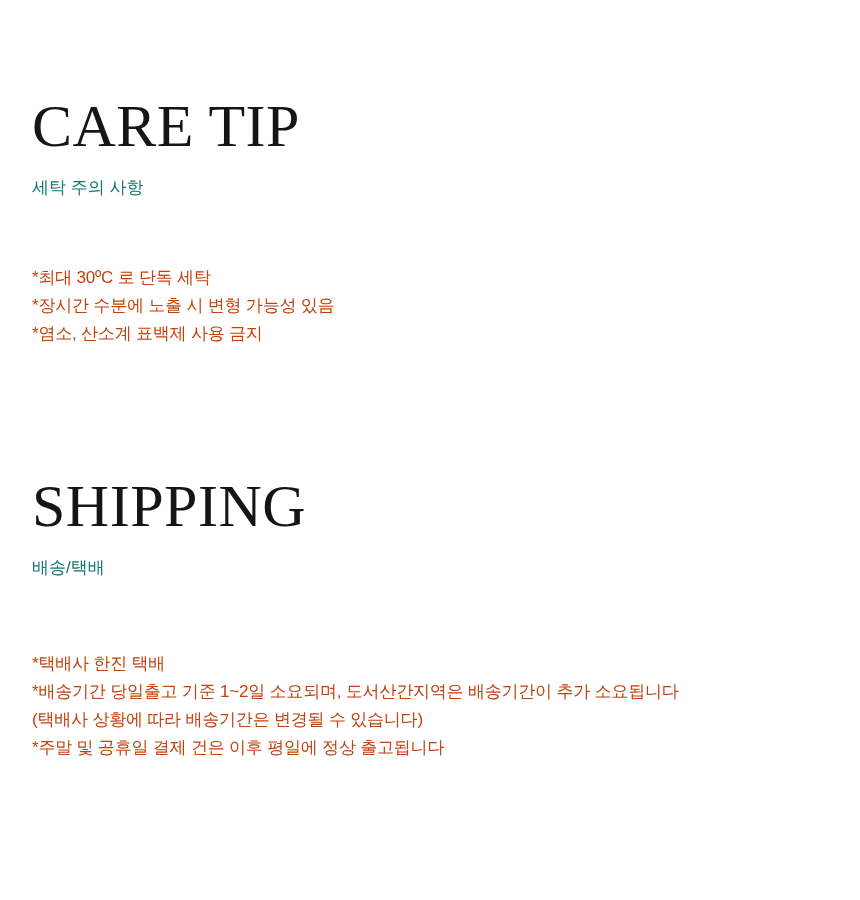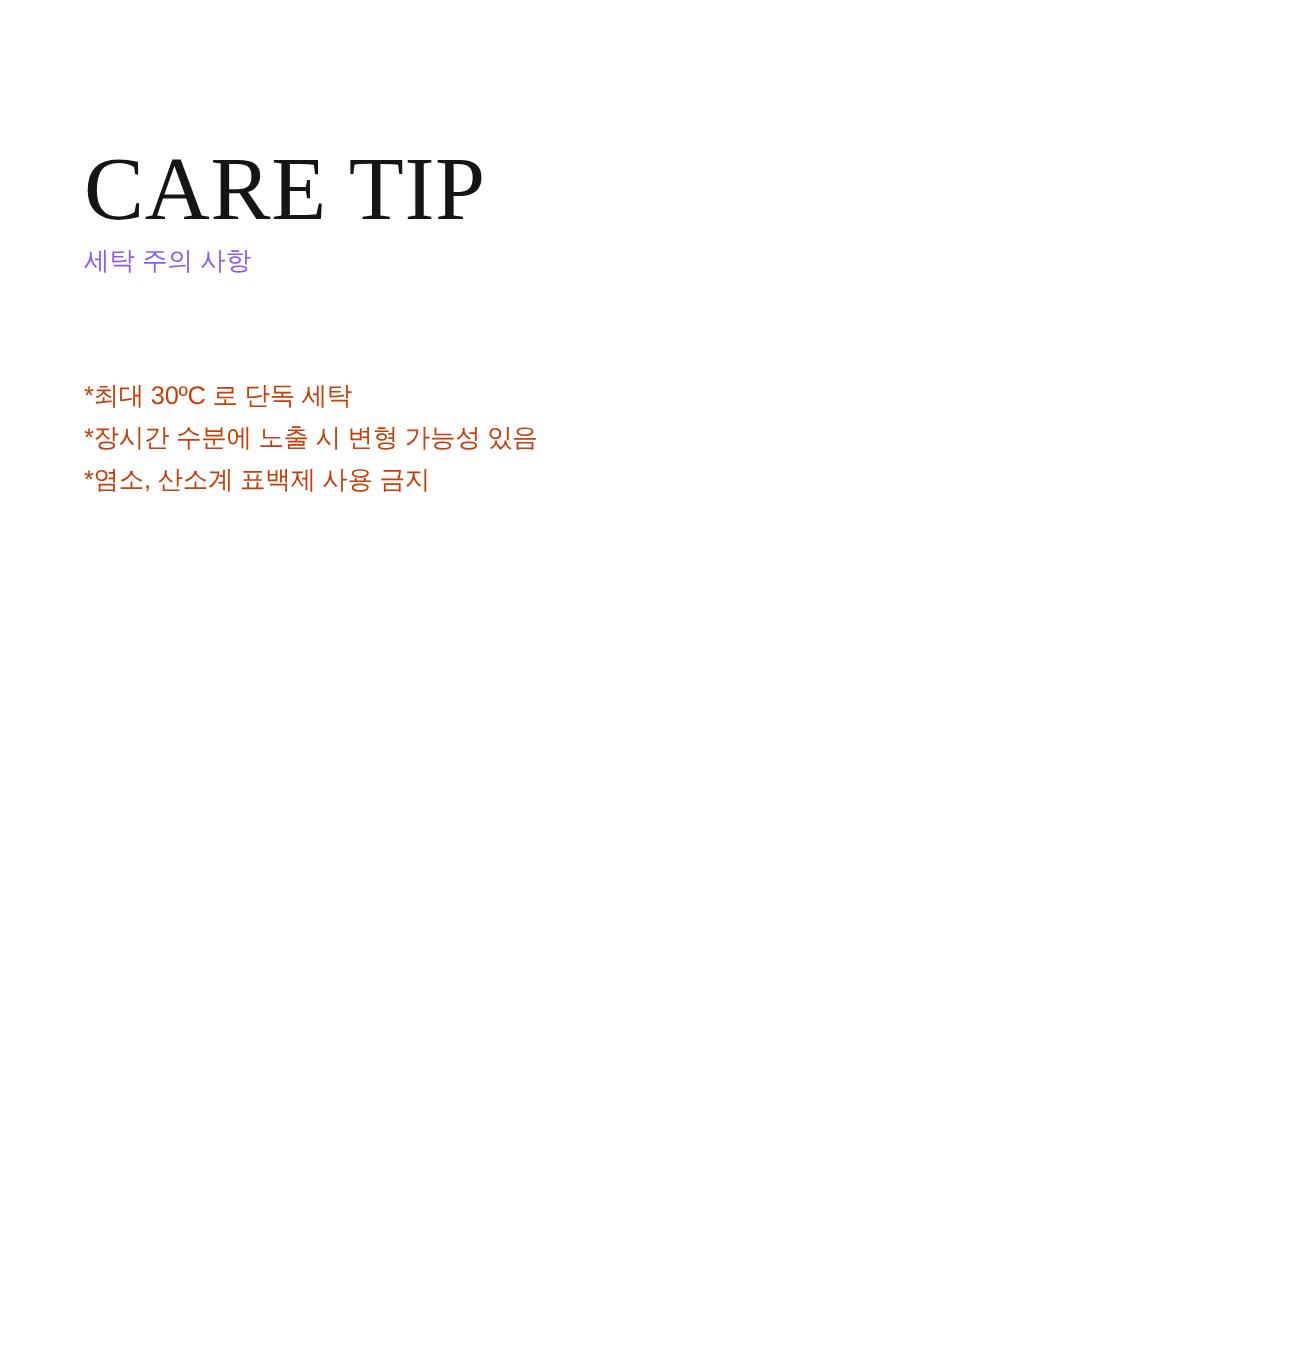--- a/index.html
+++ b/index.html
@@ -19,7 +19,7 @@
     box-sizing: border-box;
     width: 860px;
     height: 900px;
-    padding: 96px 50px 0 56px;
+    padding: 96px 50px 0 32px;
     background: #ffffff;
   }
   .sec-title {

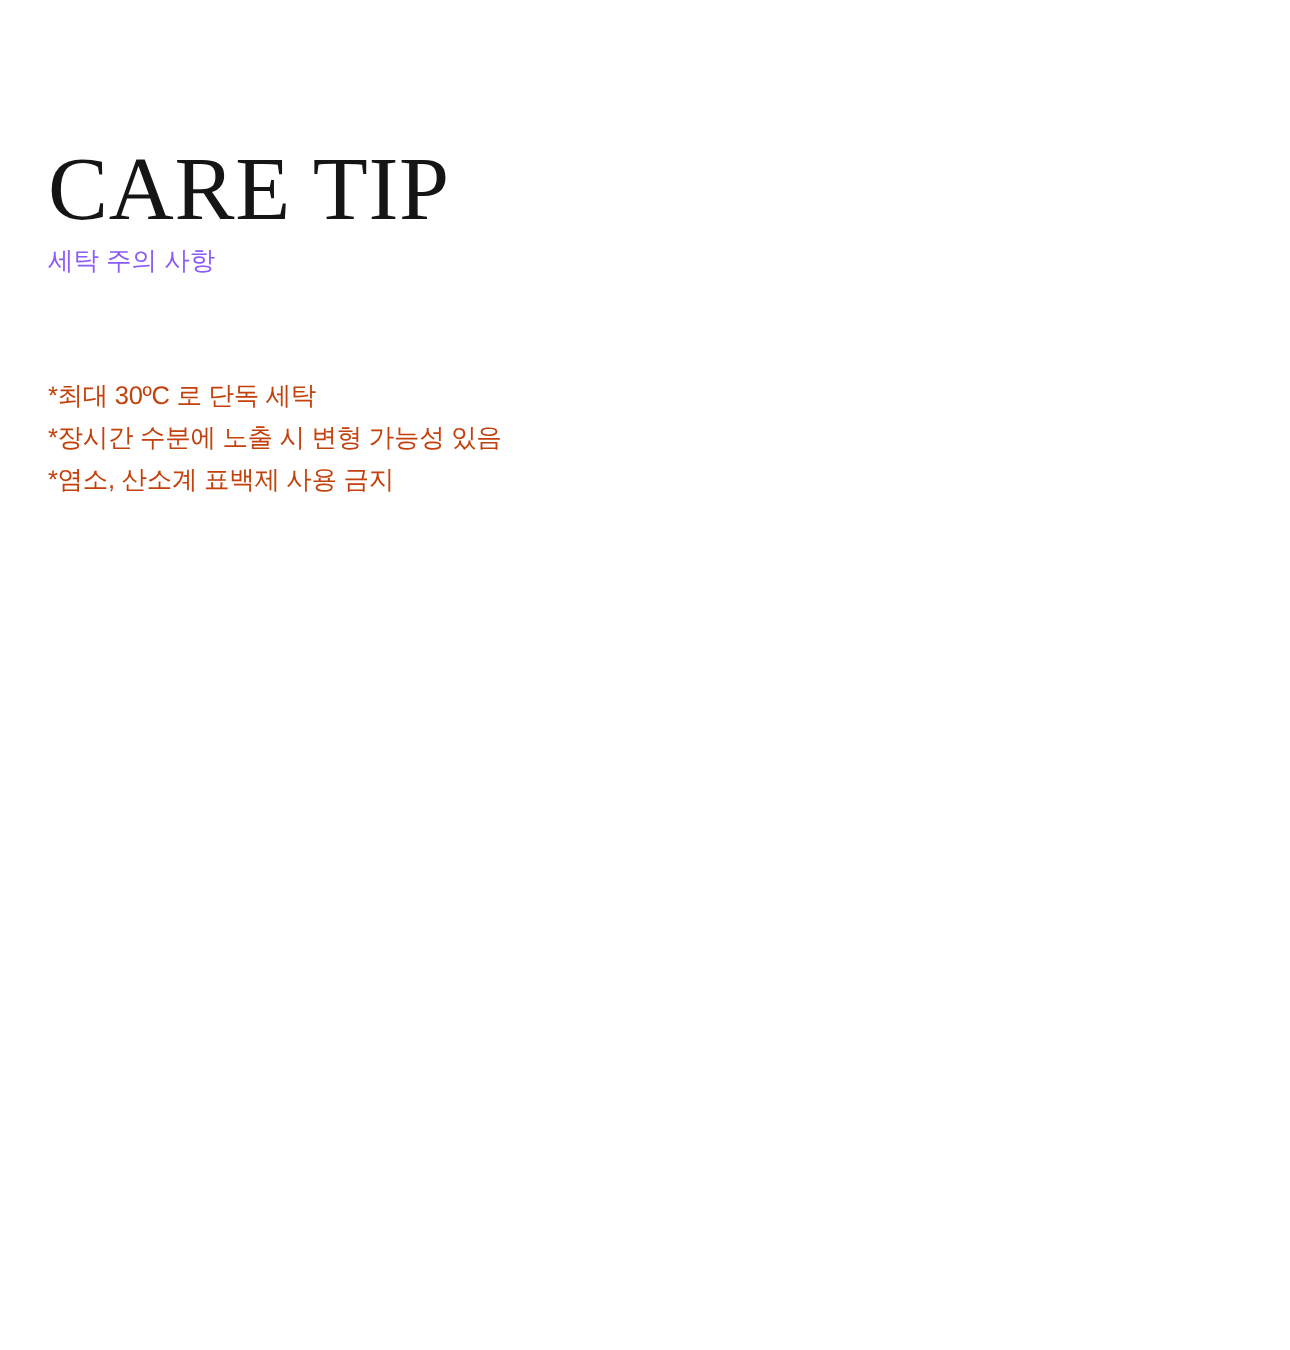--- a/index.html
+++ b/index.html
@@ -34,8 +34,8 @@
   .sec-subtitle {
     font-size: 17px;
     line-height: 24px;
-    margin: 6px 0 0 0;
-    color: #8b5cf6;
+    margin: 20px 0 0 0;
+    color: #0f766e;
   }
   .sec-lines {
     margin-top: 64px;

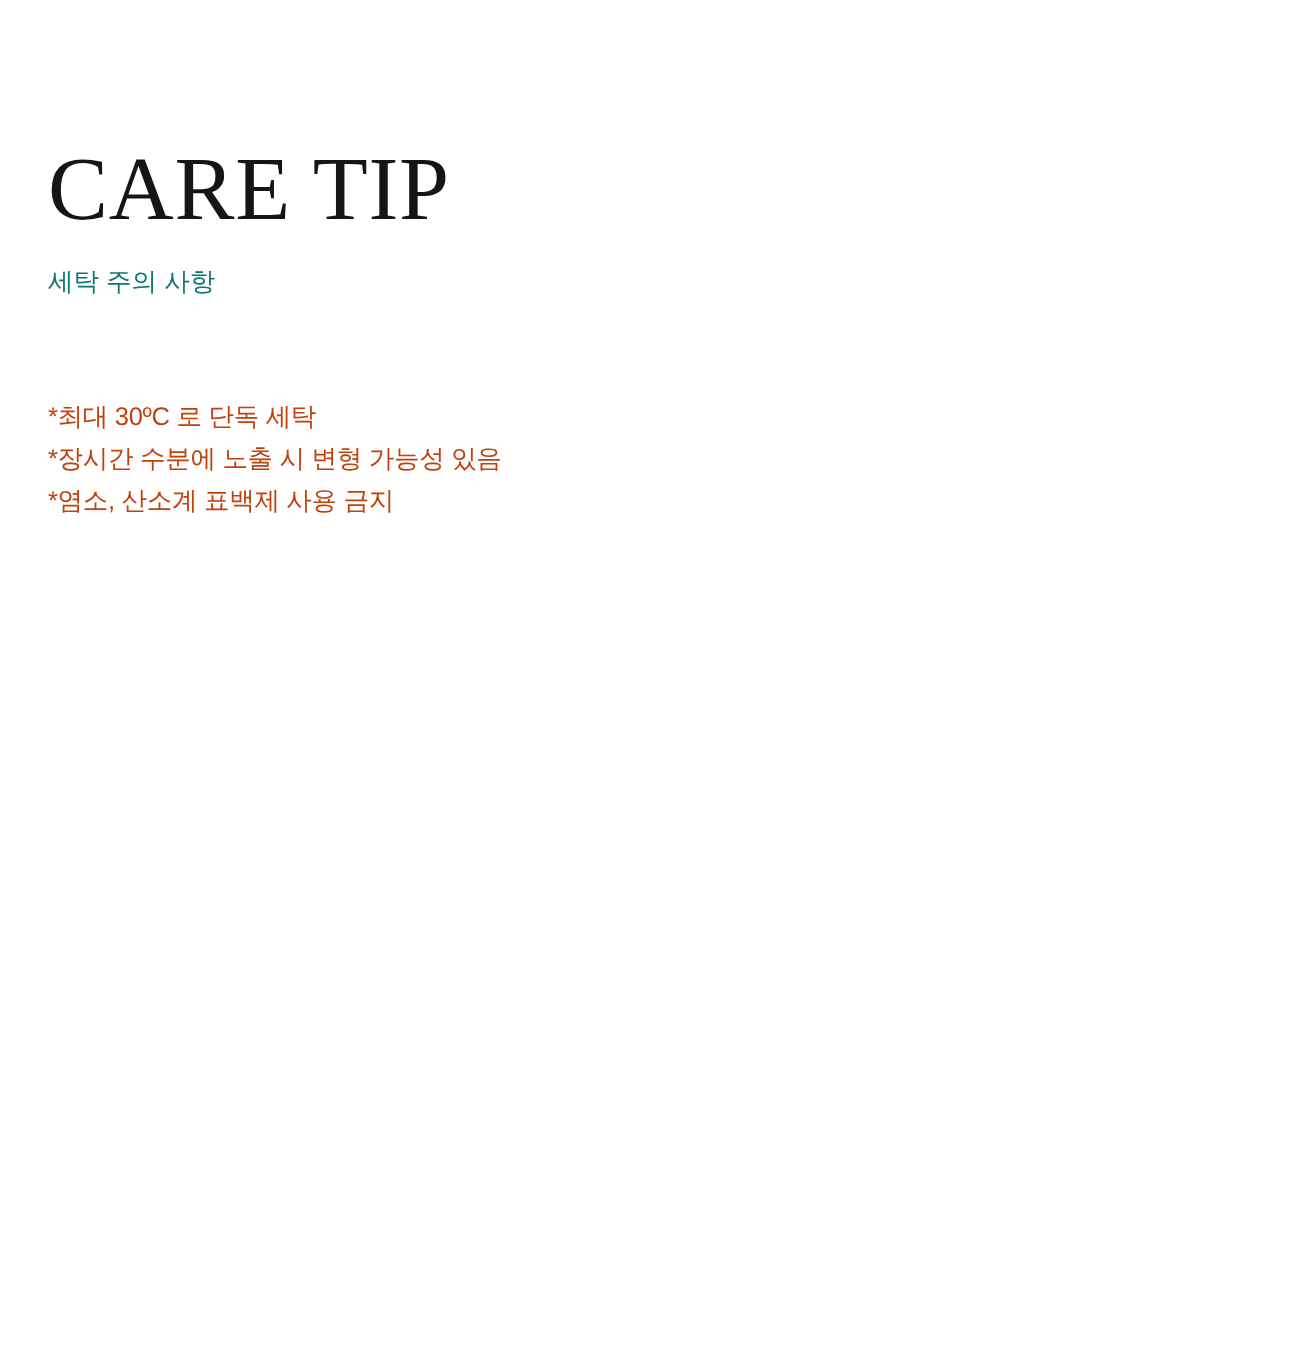--- a/index.html
+++ b/index.html
@@ -70,6 +70,16 @@
     </div>
   </section>
 
+  <section class="section-shipping">
+    <h1 class="sec-title">SHIPPING</h1>
+    <p class="sec-subtitle">배송/택배</p>
+    <div class="sec-lines">
+      <p>*택배사 한진 택배</p>
+      <p>*배송기간 당일출고 기준 1~2일 소요되며, 도서산간지역은 배송기간이 추가 소요됩니다</p>
+      <p>(택배사 상황에 따라 배송기간은 변경될 수 있습니다)</p>
+      <p>*주말 및 공휴일 결제 건은 이후 평일에 정상 출고됩니다</p>
+    </div>
+  </section>
 
 </div>
 

